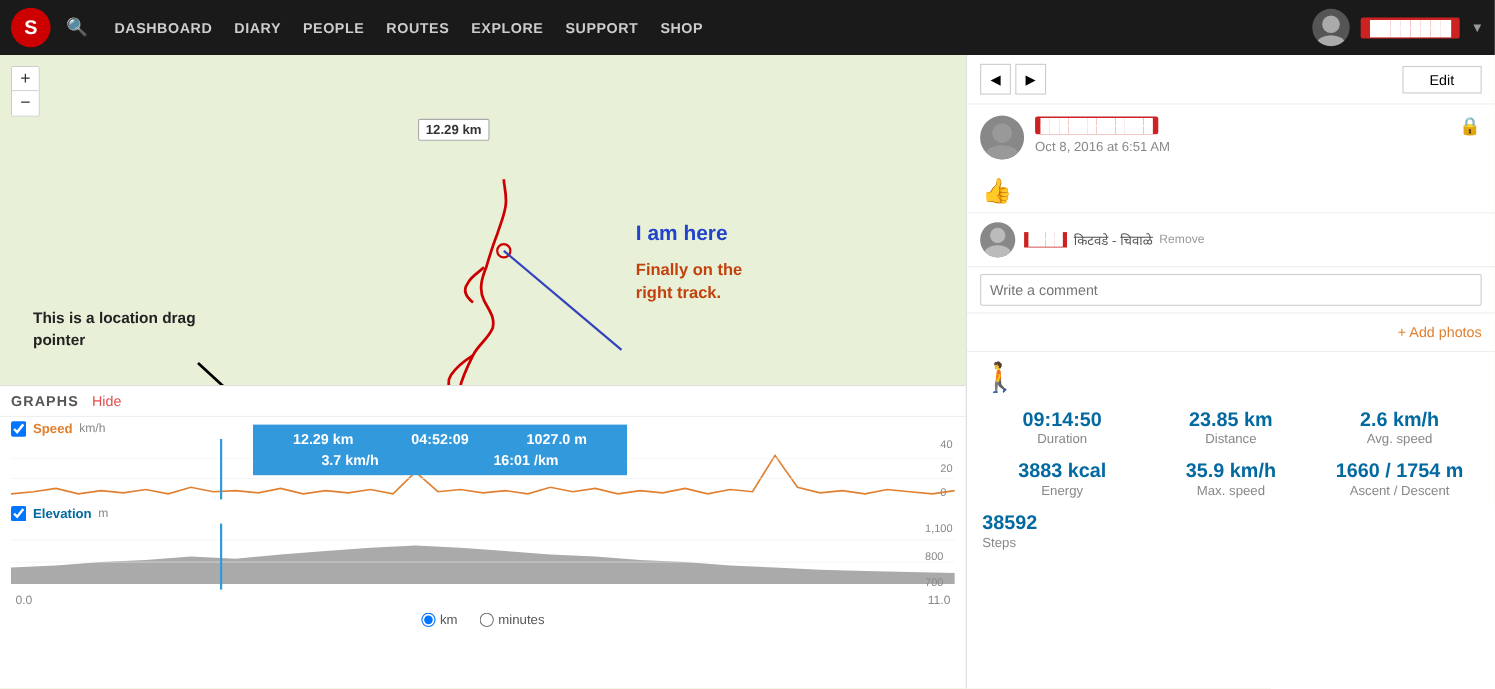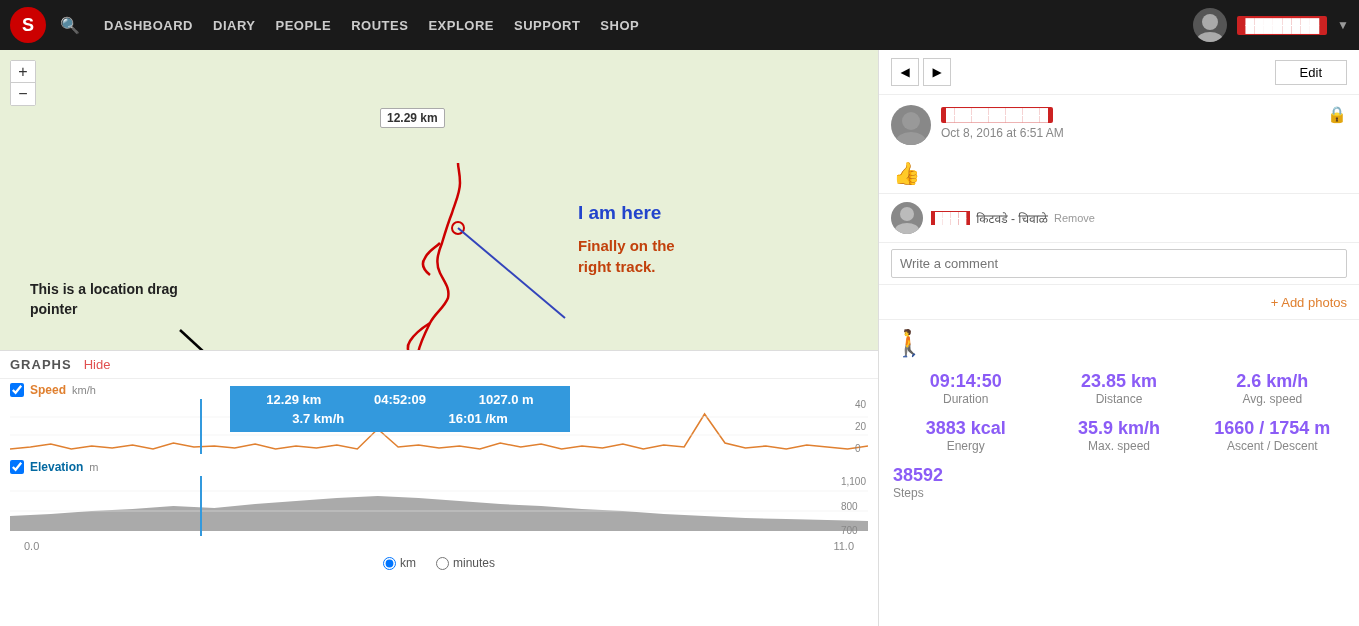--- a/index.html
+++ b/index.html
@@ -253,7 +253,7 @@
       padding: 4px 14px; gap: 12px 8px;
     }
     .stat-item { text-align: center; }
-    .stat-value { font-size: 18px; font-weight: bold; color: #8b5cf6; }
+    .stat-value { font-size: 18px; font-weight: bold; color: #0369a1; }
     .stat-label { font-size: 12px; color: #888; margin-top: 0; }
 
     .stat-item.steps { grid-column: 1; text-align: left; padding-left: 0; }

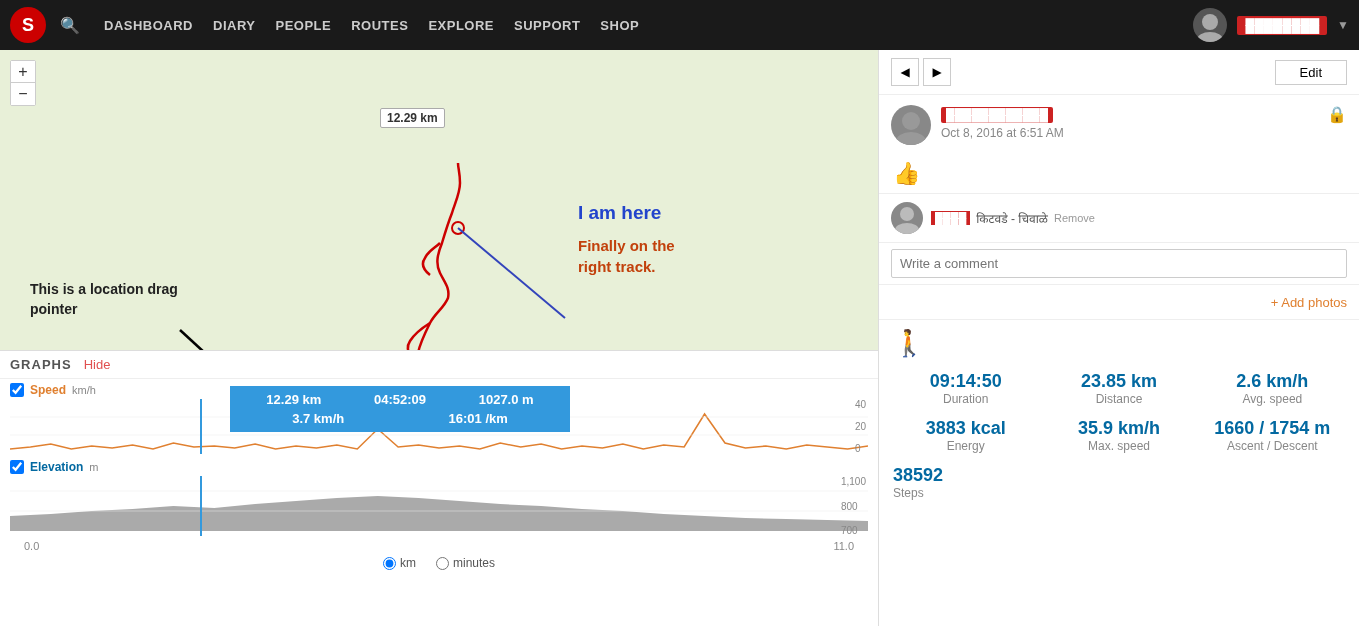--- a/index.html
+++ b/index.html
@@ -162,7 +162,7 @@
 
     .chart-x-labels {
       display: flex; justify-content: space-between;
-      padding: 2px 24px; font-size: 11px; color: #888; gap: 14px;
+      padding: 2px 14px; font-size: 11px; color: #888; gap: 14px;
     }
     .chart-radio-row {
       display: flex; align-items: center; gap: 20px;

